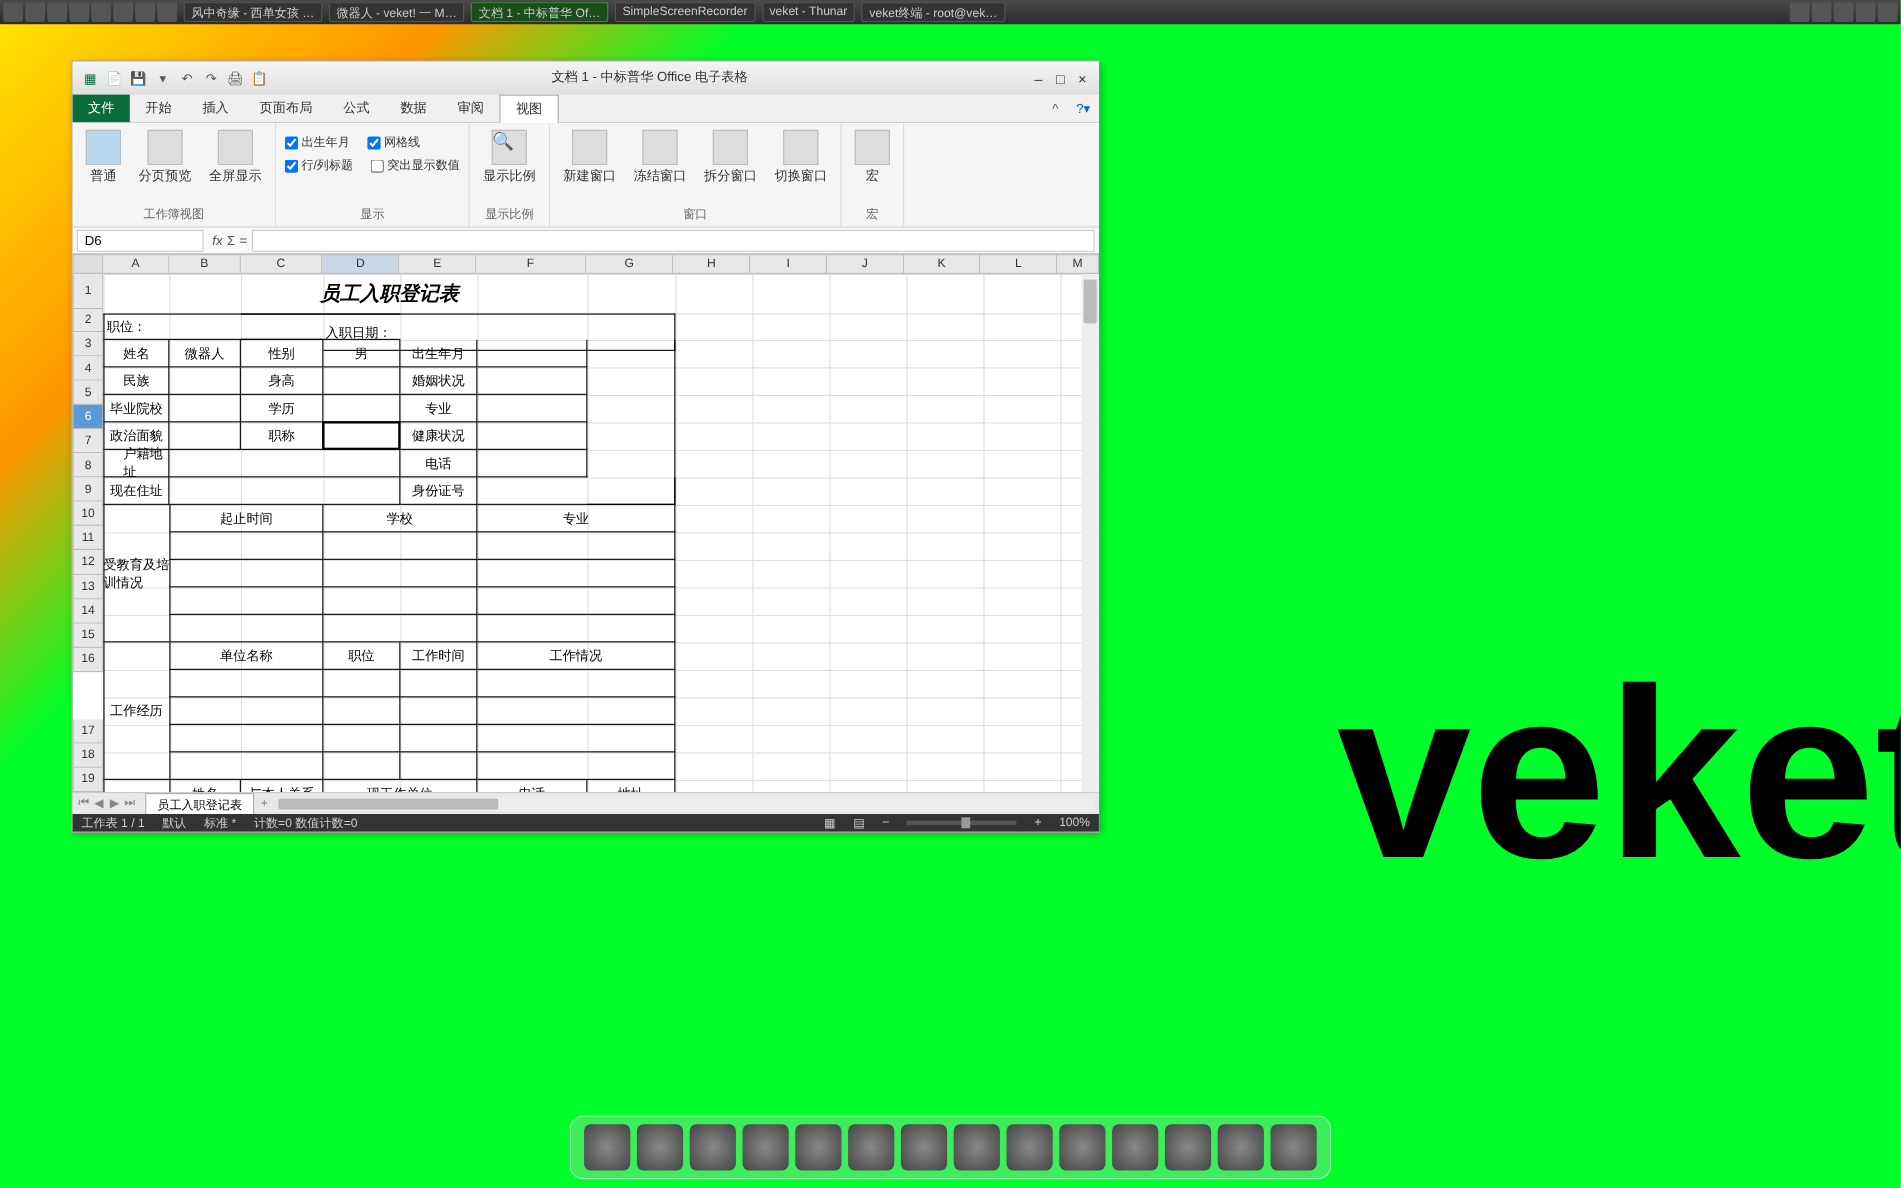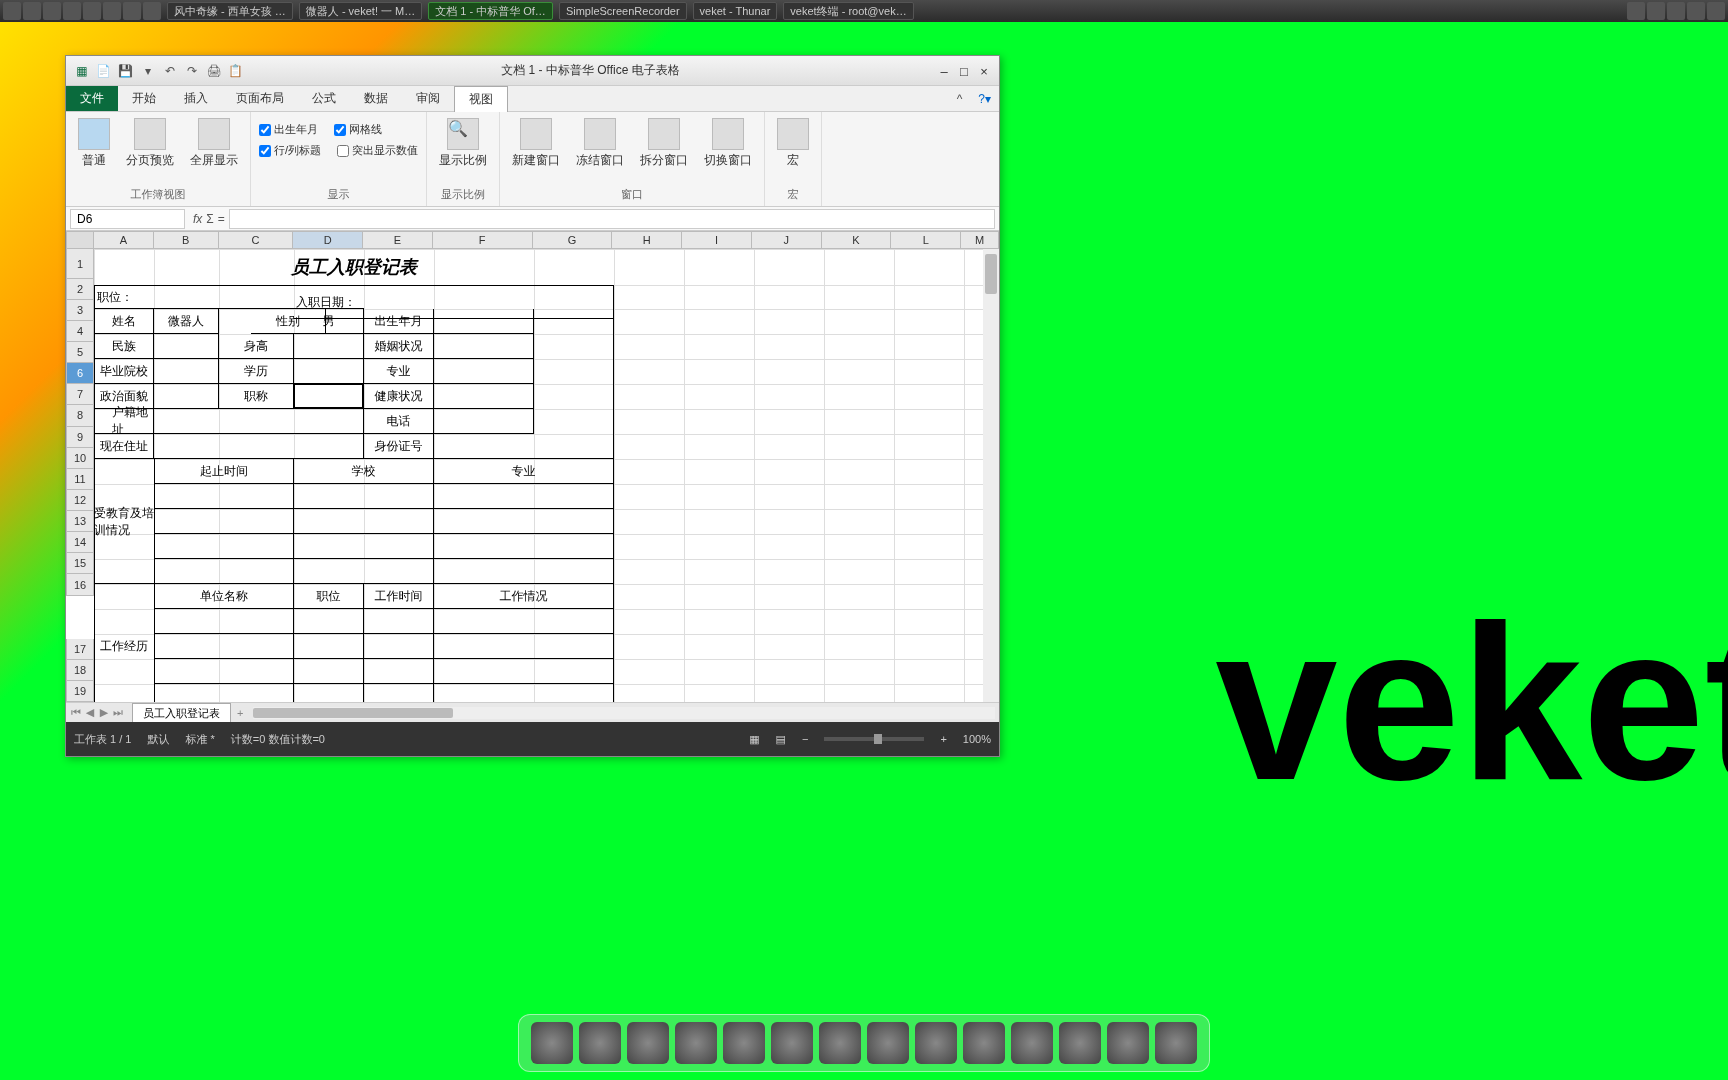--- a/index.html
+++ b/index.html
@@ -290,7 +290,7 @@
           <div class="cell border-t border-b" style="left: 125px; top: 36px; width: 145px; height: 24px;"></div>
           <div class="cell border-l border-b border-r" style="left: 0px; top: 60px; width: 60px; height: 25px;">姓名</div>
           <div class="cell border-b border-r" style="left: 60px; top: 60px; width: 65px; height: 25px;">微器人</div>
-          <div class="cell border-b border-r" style="left: 125px; top: 60px; width: 75px; height: 25px; margin-left: 32px;">性别</div>
+          <div class="cell border-b border-r" style="left: 125px; top: 60px; width: 75px; height: 25px;">性别</div>
           <div class="cell border-b border-r" style="left: 200px; top: 60px; width: 70px; height: 25px;">男</div>
           <div class="cell border-b border-r" style="left: 270px; top: 60px; width: 70px; height: 25px;">出生年月</div>
           <div class="cell border-b border-r" style="left: 340px; top: 60px; width: 100px; height: 25px;"></div>

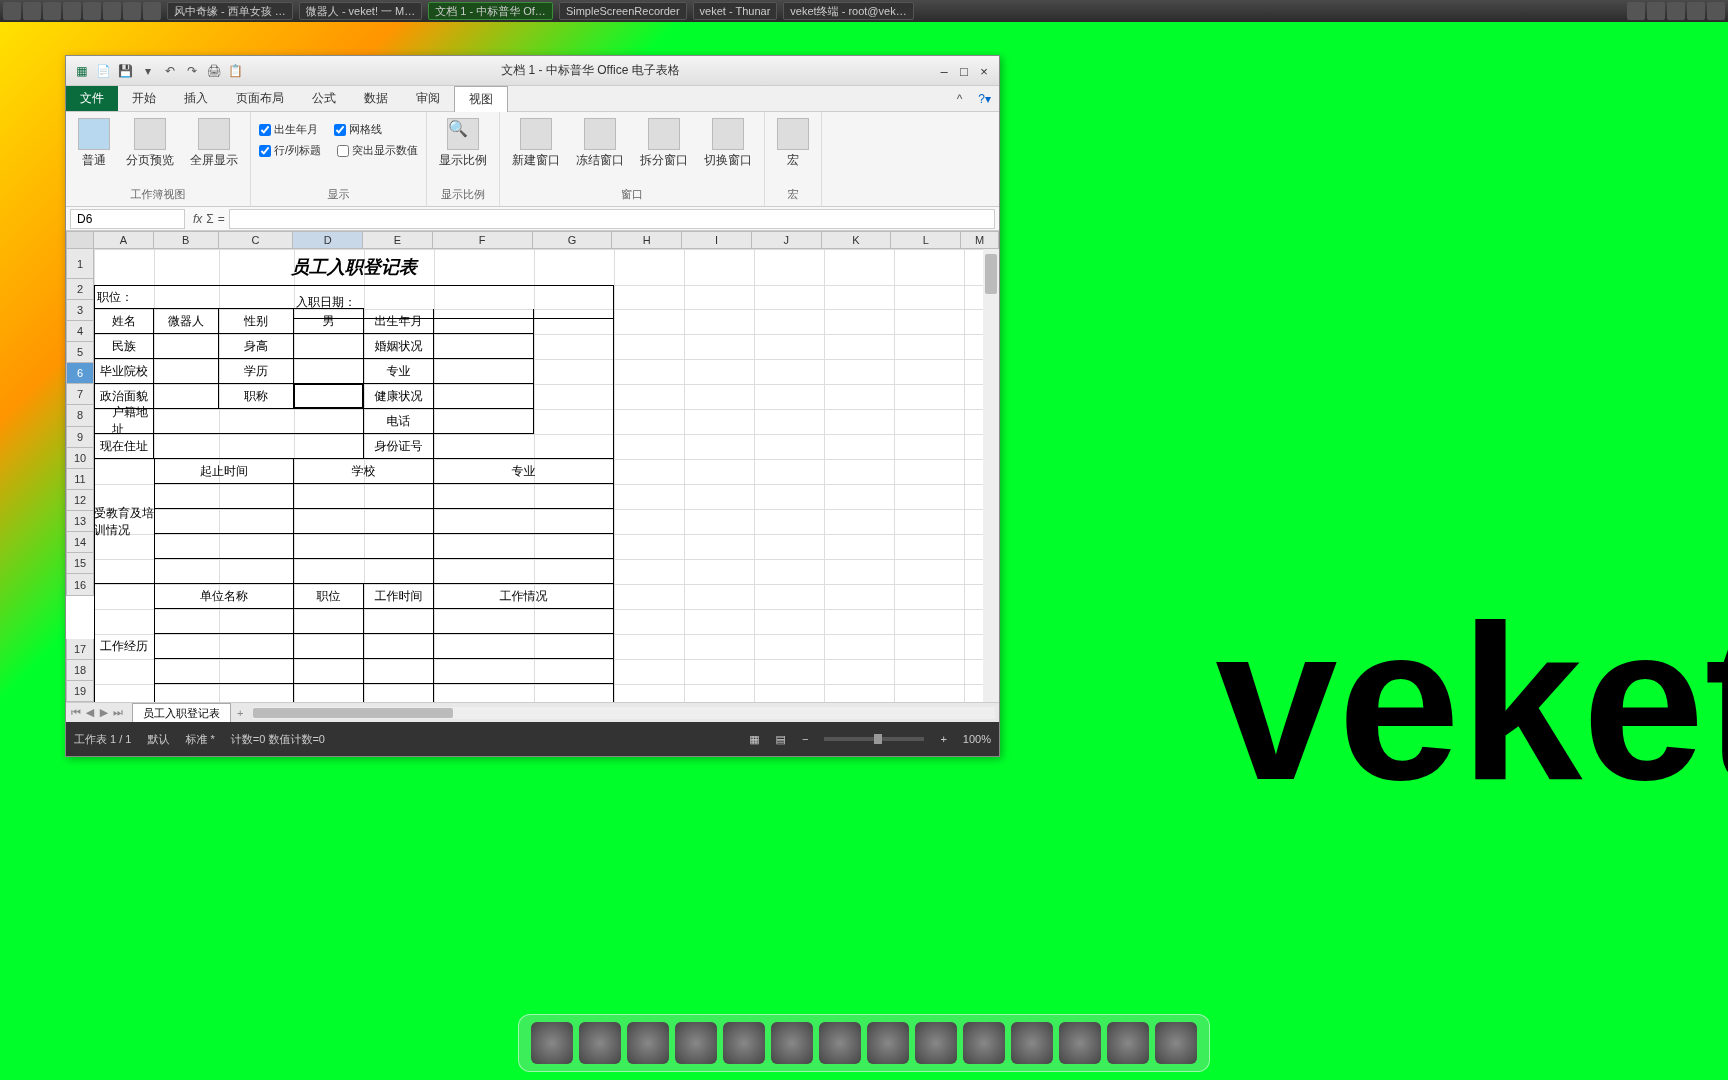--- a/index.html
+++ b/index.html
@@ -60,7 +60,7 @@
 .sheet-tab{padding:2px 10px;background:#fff;border:1px solid #aaa;border-bottom:none;margin-left:4px}
 .hscroll{flex:1;height:12px;background:#eee;margin:0 4px;position:relative}
 .hscroll-thumb{position:absolute;left:0;top:1px;bottom:1px;width:200px;background:#bbb;border-radius:2px}
-.statusbar{height:34px;background:#333;color:#ccc;display:flex;align-items:center;font-size:11px;gap:16px;padding:0 8px}
+.statusbar{height:16px;background:#333;color:#ccc;display:flex;align-items:center;font-size:11px;gap:16px;padding:0 8px}
 .status-item{white-space:nowrap}
 .status-spacer{flex:1}
 .zoom-slider{width:100px;height:4px;background:#555;position:relative}

